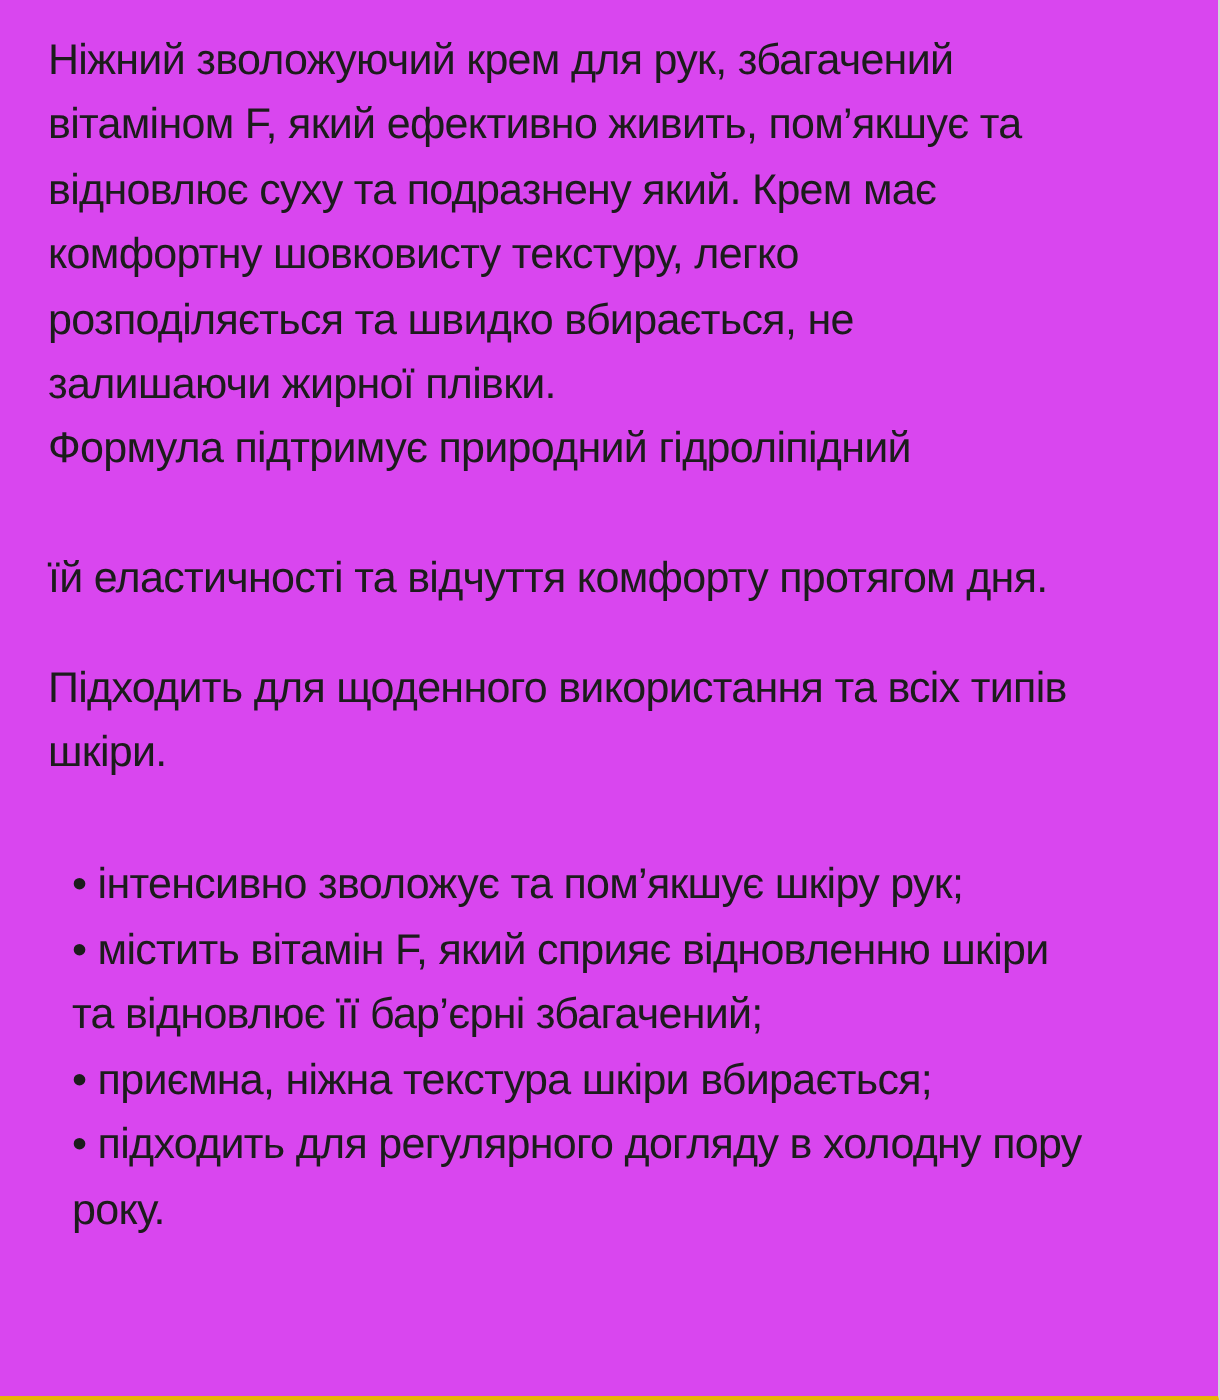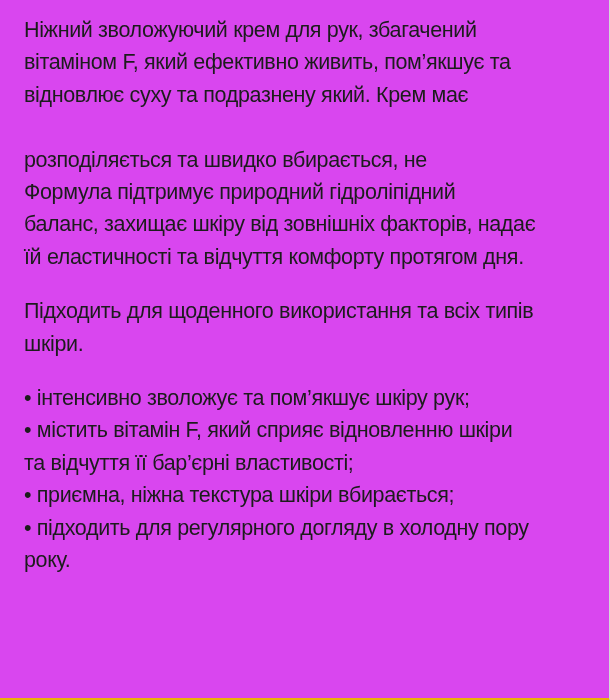--- a/index.html
+++ b/index.html
@@ -65,7 +65,7 @@
       <span>Ніжний зволожуючий крем для рук, збагачений</span><br>
       <span>вітаміном F, який ефективно живить, пом’якшує та</span><br>
       <span>відновлює суху та подразнену який. Крем має</span><br>
-      <br>
+      <span>комфортну шовковисту текстуру, легко</span><br>
       <span>розподіляється та швидко вбирається, не</span><br>
     </p>
 

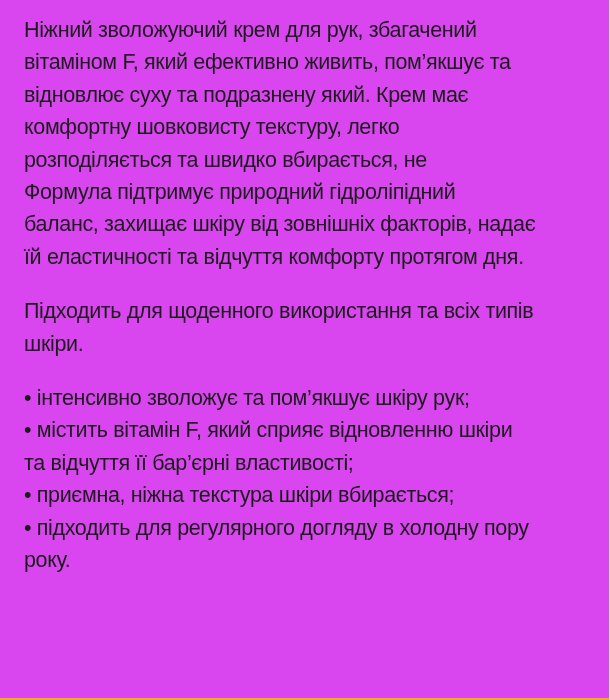--- a/index.html
+++ b/index.html
@@ -67,6 +67,7 @@
       <span>відновлює суху та подразнену який. Крем має</span><br>
       <span>комфортну шовковисту текстуру, легко</span><br>
       <span>розподіляється та швидко вбирається, не</span><br>
+      <span>залишаючи жирної плівки.</span>
     </p>
 
     <p class="para">

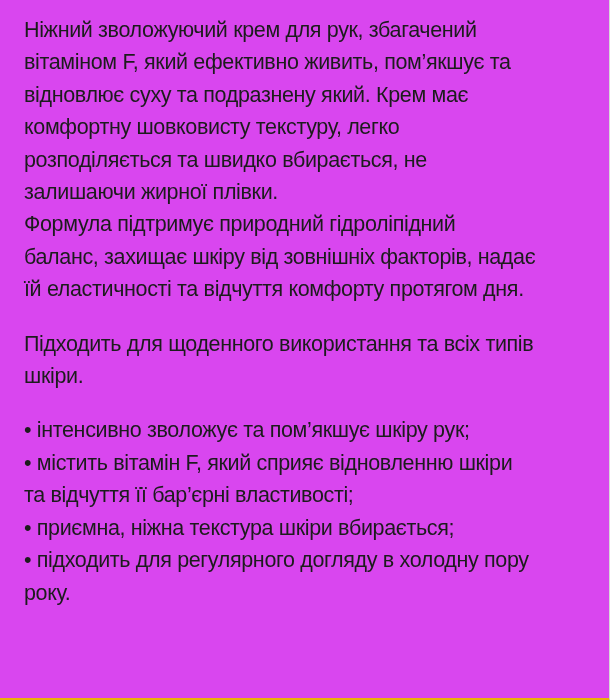--- a/index.html
+++ b/index.html
@@ -72,7 +72,7 @@
 
     <p class="para">
       <span>Формула підтримує природний гідроліпідний</span><br>
-      <span>баланс, захищає шкіру від зовнішніх факторів, надає</span><br>
+      <br>
       <span>їй еластичності та відчуття комфорту протягом дня.</span>
     </p>
 

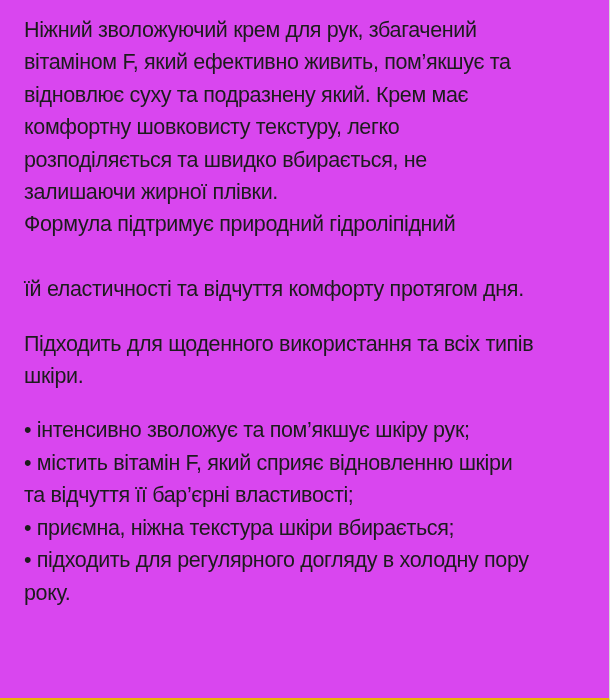--- a/index.html
+++ b/index.html
@@ -47,7 +47,7 @@
     }
     .list {
       list-style: none;
-      margin: 0;
+      margin: 12px;
       padding: 0;
     }
     .list li {

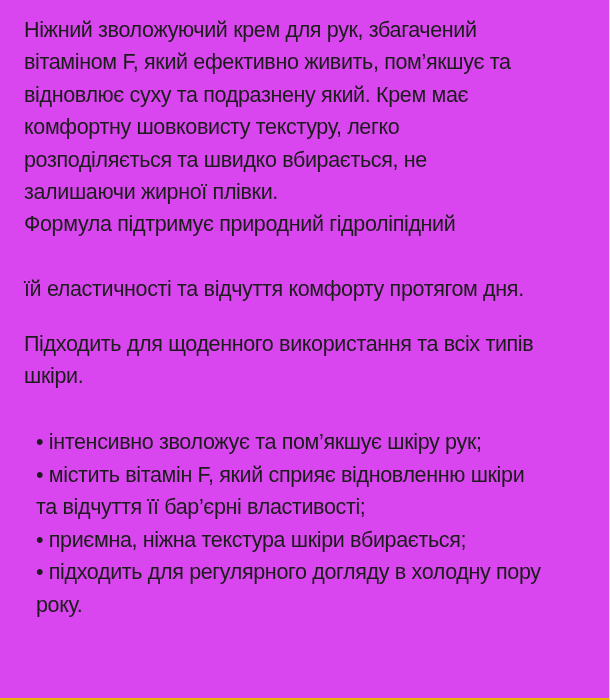--- a/index.html
+++ b/index.html
@@ -92,7 +92,7 @@
       </li>
       <li>
         <span>• містить вітамін F, який сприяє відновленню шкіри</span><br>
-        <span>та відчуття її бар’єрні властивості;</span>
+        <span>та відновлює її бар’єрні збагачений;</span>
       </li>
       <li>
         <span>• приємна, ніжна текстура шкіри вбирається;</span>

